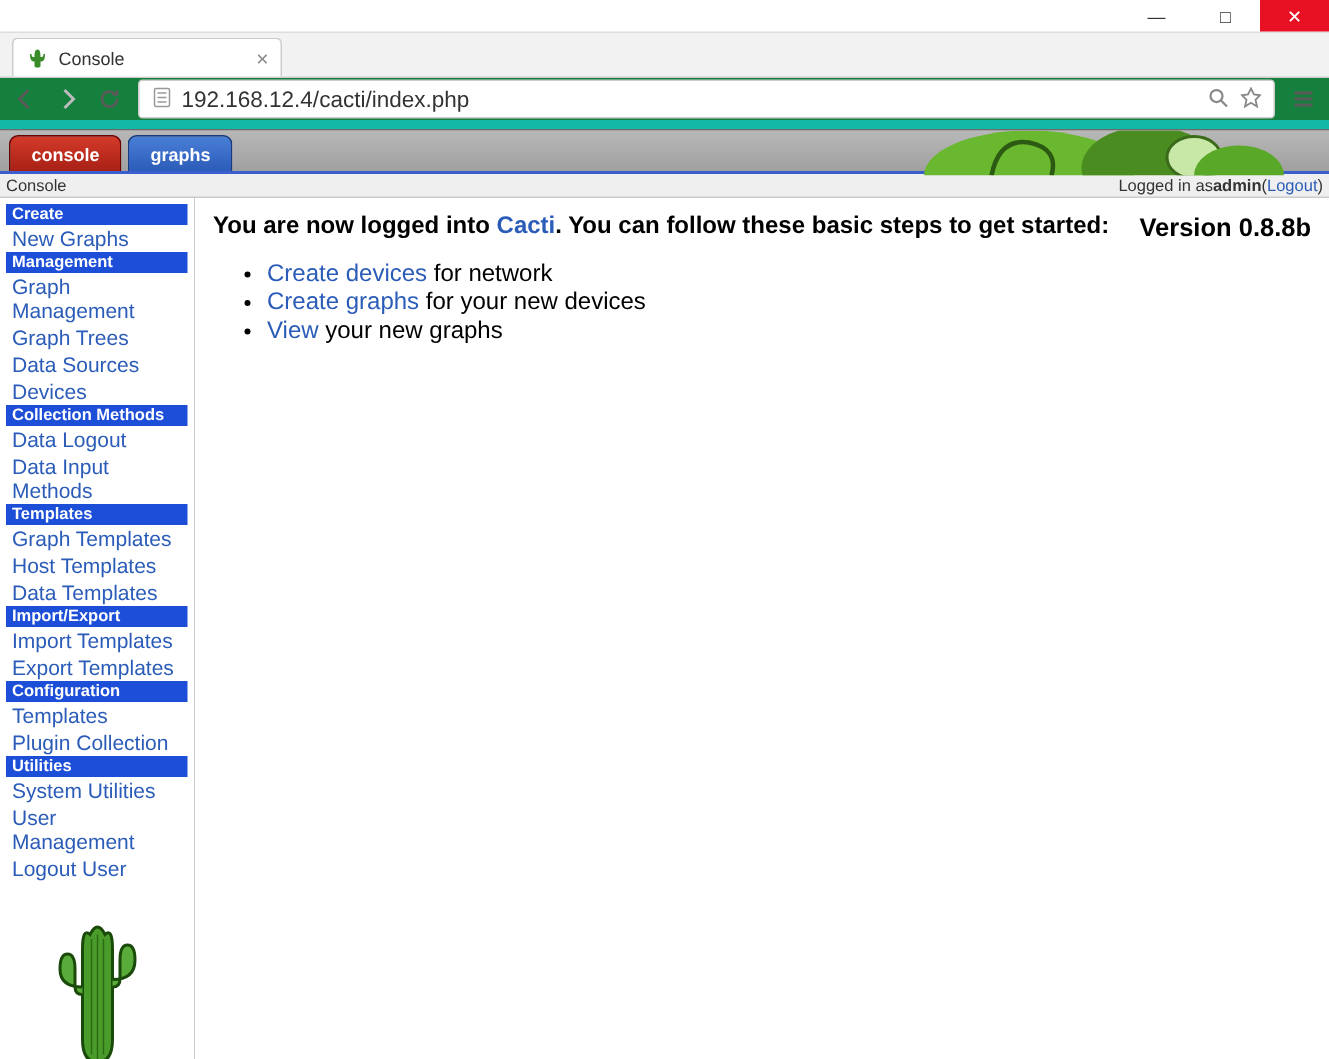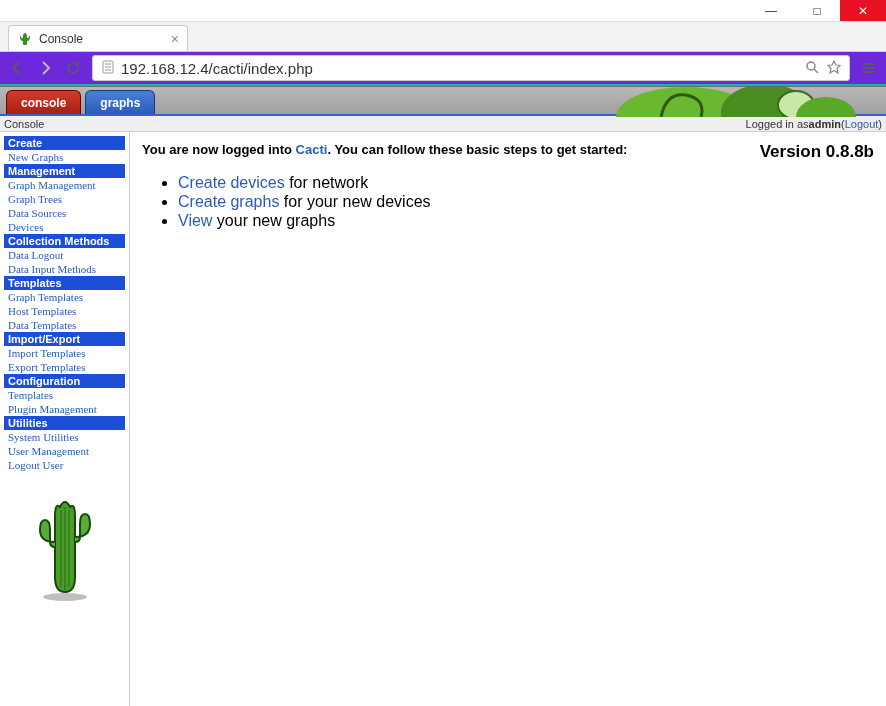--- a/index.html
+++ b/index.html
@@ -17,7 +17,7 @@
 .tab .tab-title { flex: 1; font-size: 12px; color: #333; }
 .tab .tab-close { font-size: 14px; color: #888; cursor: pointer; }
 
-.nav-bar { height: 34px; background: #6d28d9; border-bottom: 2px solid #14b8a6; display: flex; align-items: center; padding: 0 8px; gap: 10px; }
+.nav-bar { height: 34px; background: #15803d; border-bottom: 6px solid #14b8a6; display: flex; align-items: center; padding: 0 8px; gap: 10px; }
 .nav-icon { width: 18px; height: 18px; display: flex; align-items: center; justify-content: center; color: #5a5a5a; cursor: pointer; font-size: 16px; }
 .nav-icon.disabled { color: #bbb; cursor: default; }
 .addr-bar { flex: 1; height: 26px; border: 1px solid #ccc; border-radius: 3px; background: #fff; display: flex; align-items: center; padding: 0 8px; gap: 6px; }

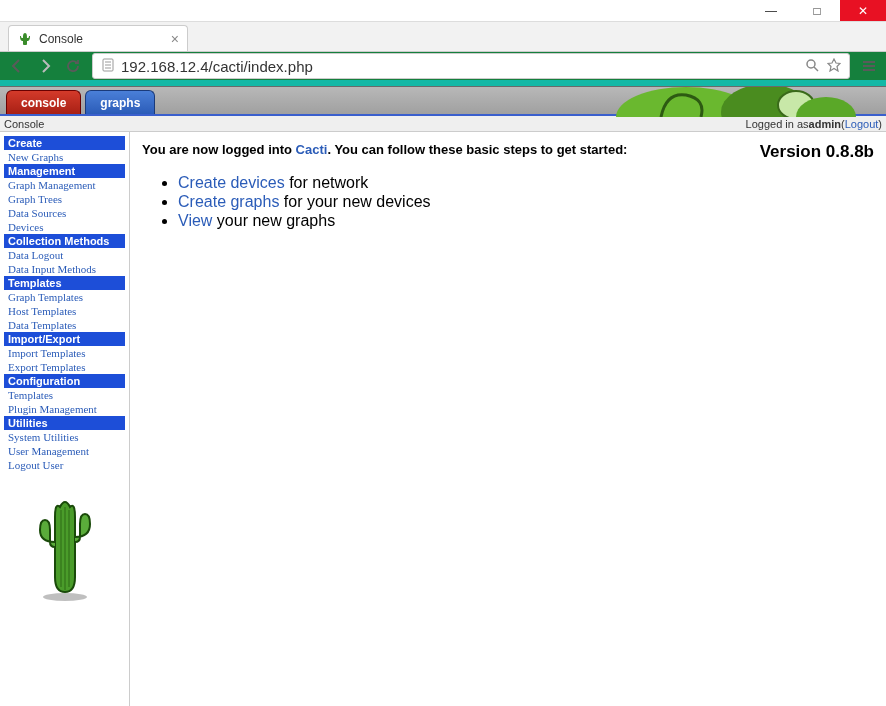--- a/index.html
+++ b/index.html
@@ -42,7 +42,7 @@
 .content { flex: 1; padding: 10px 12px; background: #fff; }
 
 .sb-section { background: #1d4ed8; color: #fff; font-weight: bold; padding: 1px 4px; font-size: 11px; }
-.sb-link { display: block; color: #2b5cb8; padding: 1px 4px; font-size: 11px; cursor: pointer; text-decoration: none; font-family: Liberation Serif, serif; }
+.sb-link { display: block; color: #2b5cb8; padding: 1px 4px; font-size: 14px; cursor: pointer; text-decoration: none; }
 
 .cactus-img { margin-top: 20px; display: flex; justify-content: center; }
 

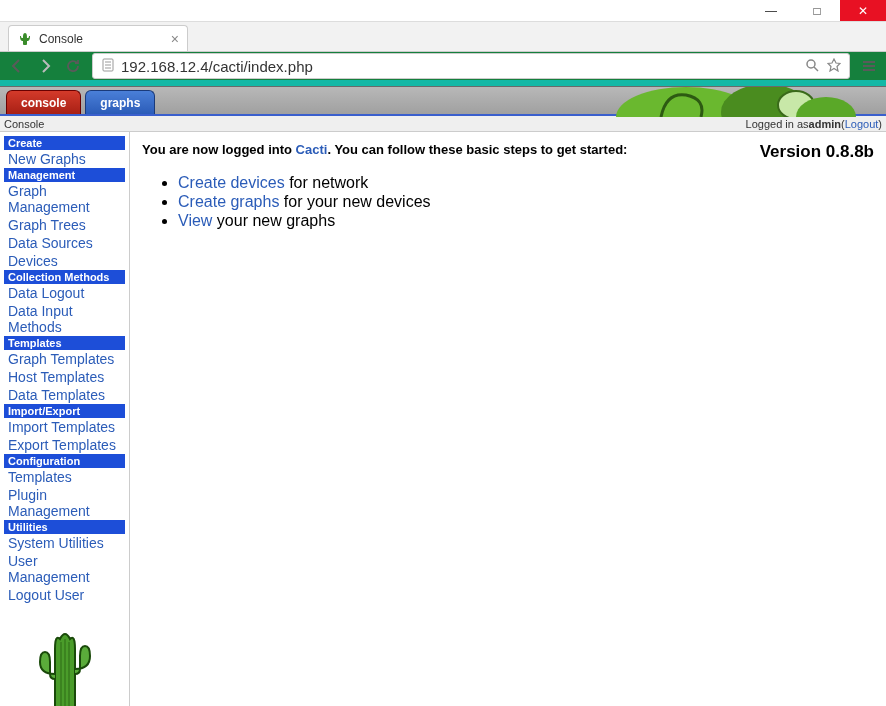--- a/index.html
+++ b/index.html
@@ -47,7 +47,7 @@
 .cactus-img { margin-top: 20px; display: flex; justify-content: center; }
 
 .content-header { display: flex; align-items: flex-start; }
-.content-header .msg { flex: 1; font-size: 13px; }
+.content-header .msg { flex: 1; font-size: 16px; }
 .content-header .msg b { font-weight: bold; }
 .content-header .cacti-link { color: #2b5cb8; font-weight: bold; cursor: pointer; }
 .version { font-size: 17px; font-weight: bold; white-space: nowrap; margin-left: 20px; }

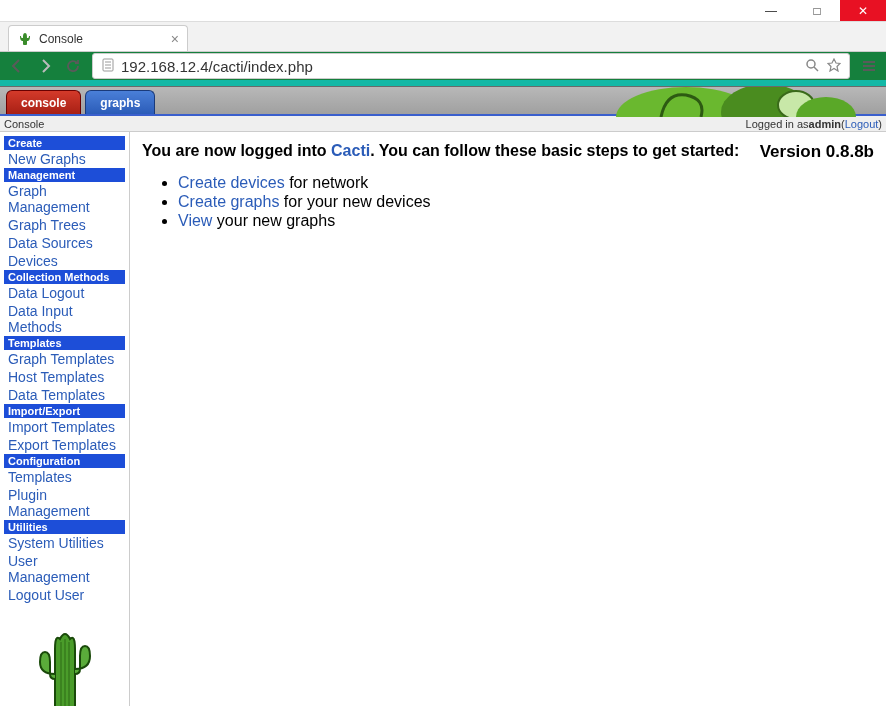--- a/index.html
+++ b/index.html
@@ -171,7 +171,7 @@
     <a class="sb-link">Export Templates</a>
     <div class="sb-section">Configuration</div>
     <a class="sb-link">Templates</a>
-    <a class="sb-link">Plugin Management</a>
+    <a class="sb-link">Plugin Collection</a>
     <div class="sb-section">Utilities</div>
     <a class="sb-link">System Utilities</a>
     <a class="sb-link">User Management</a>

